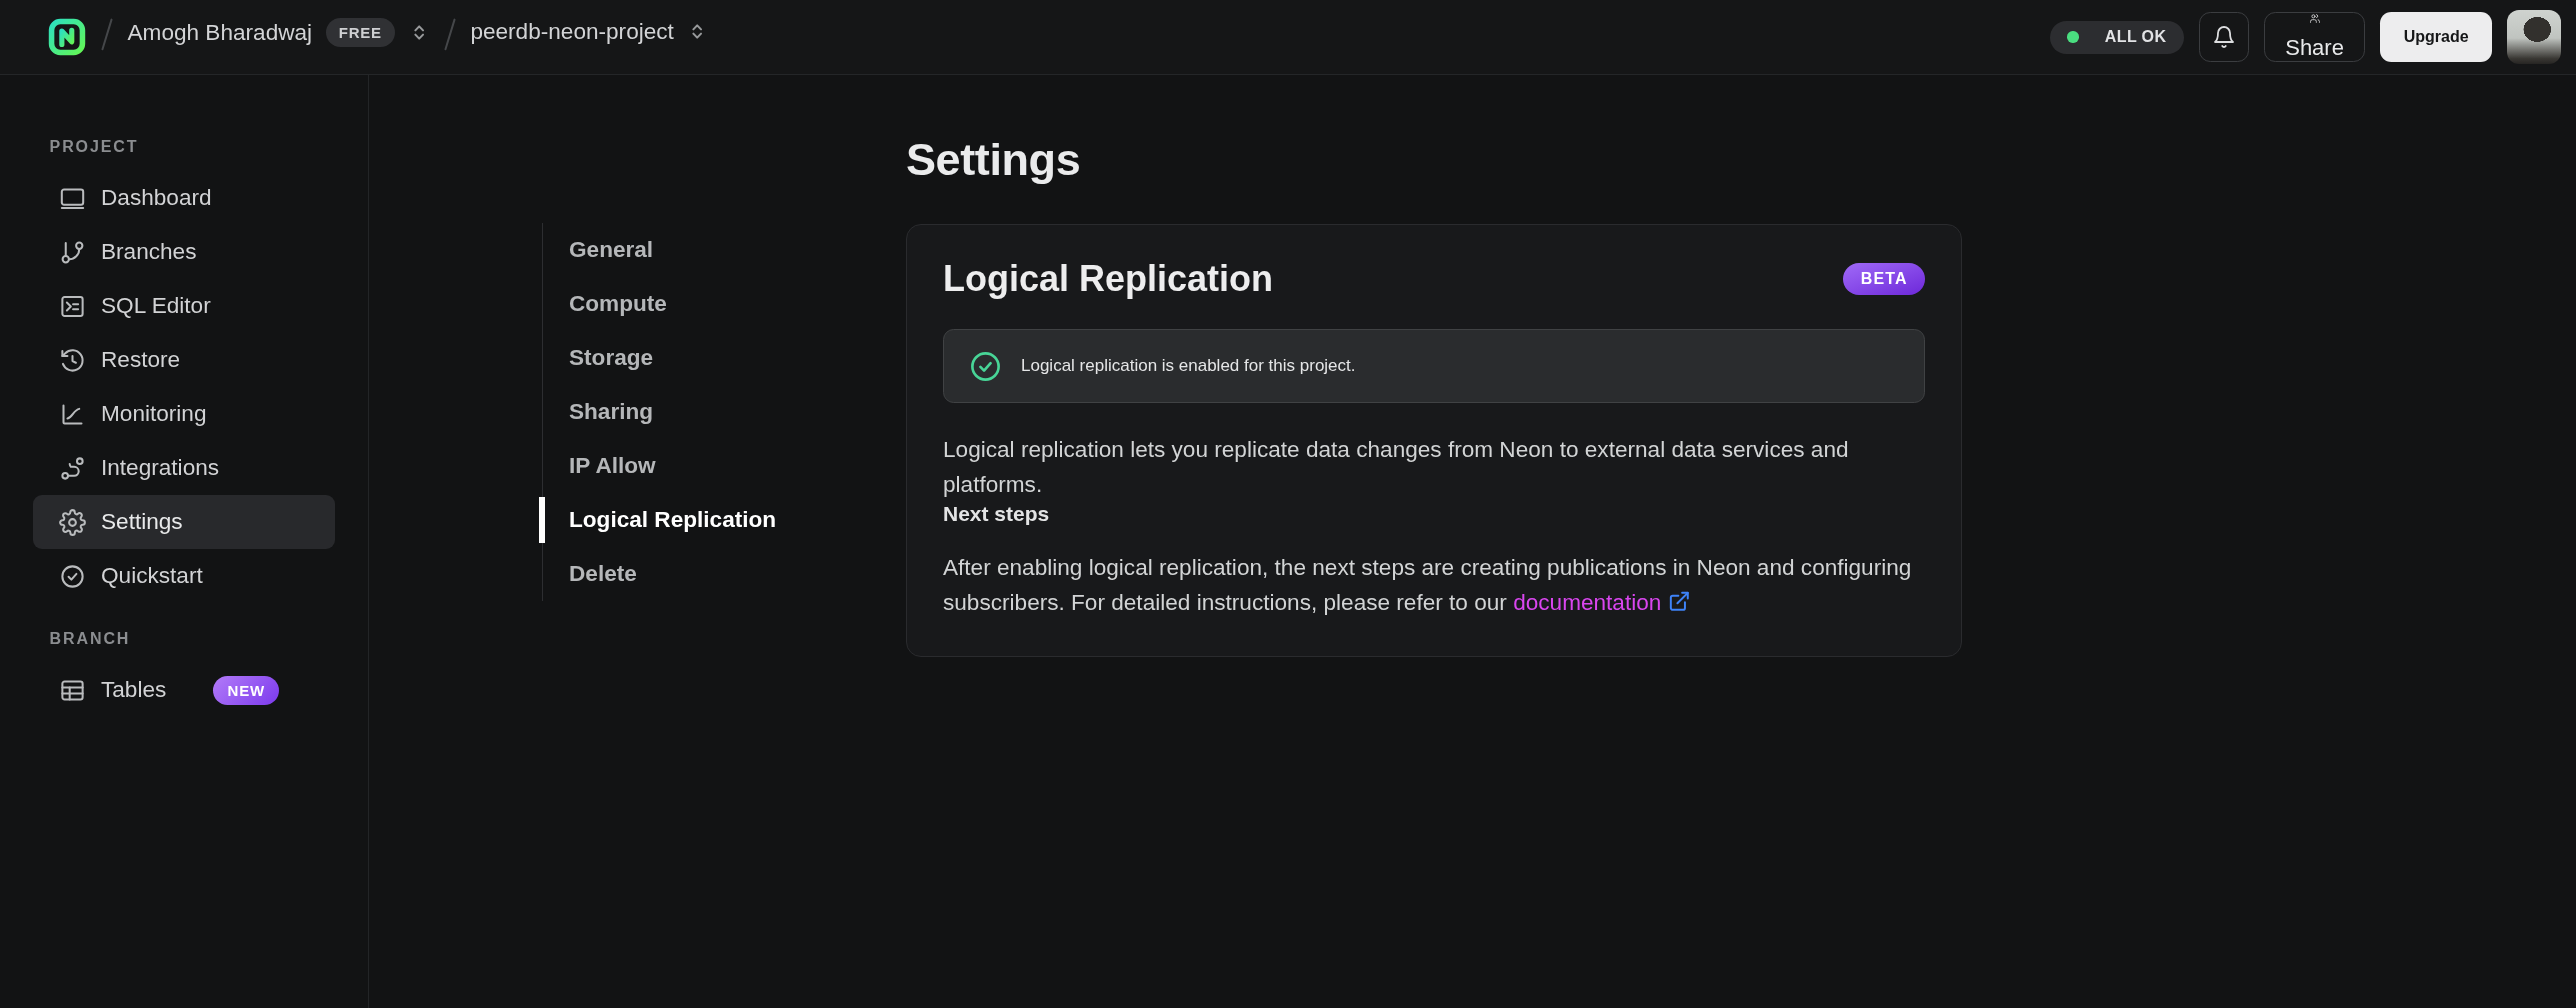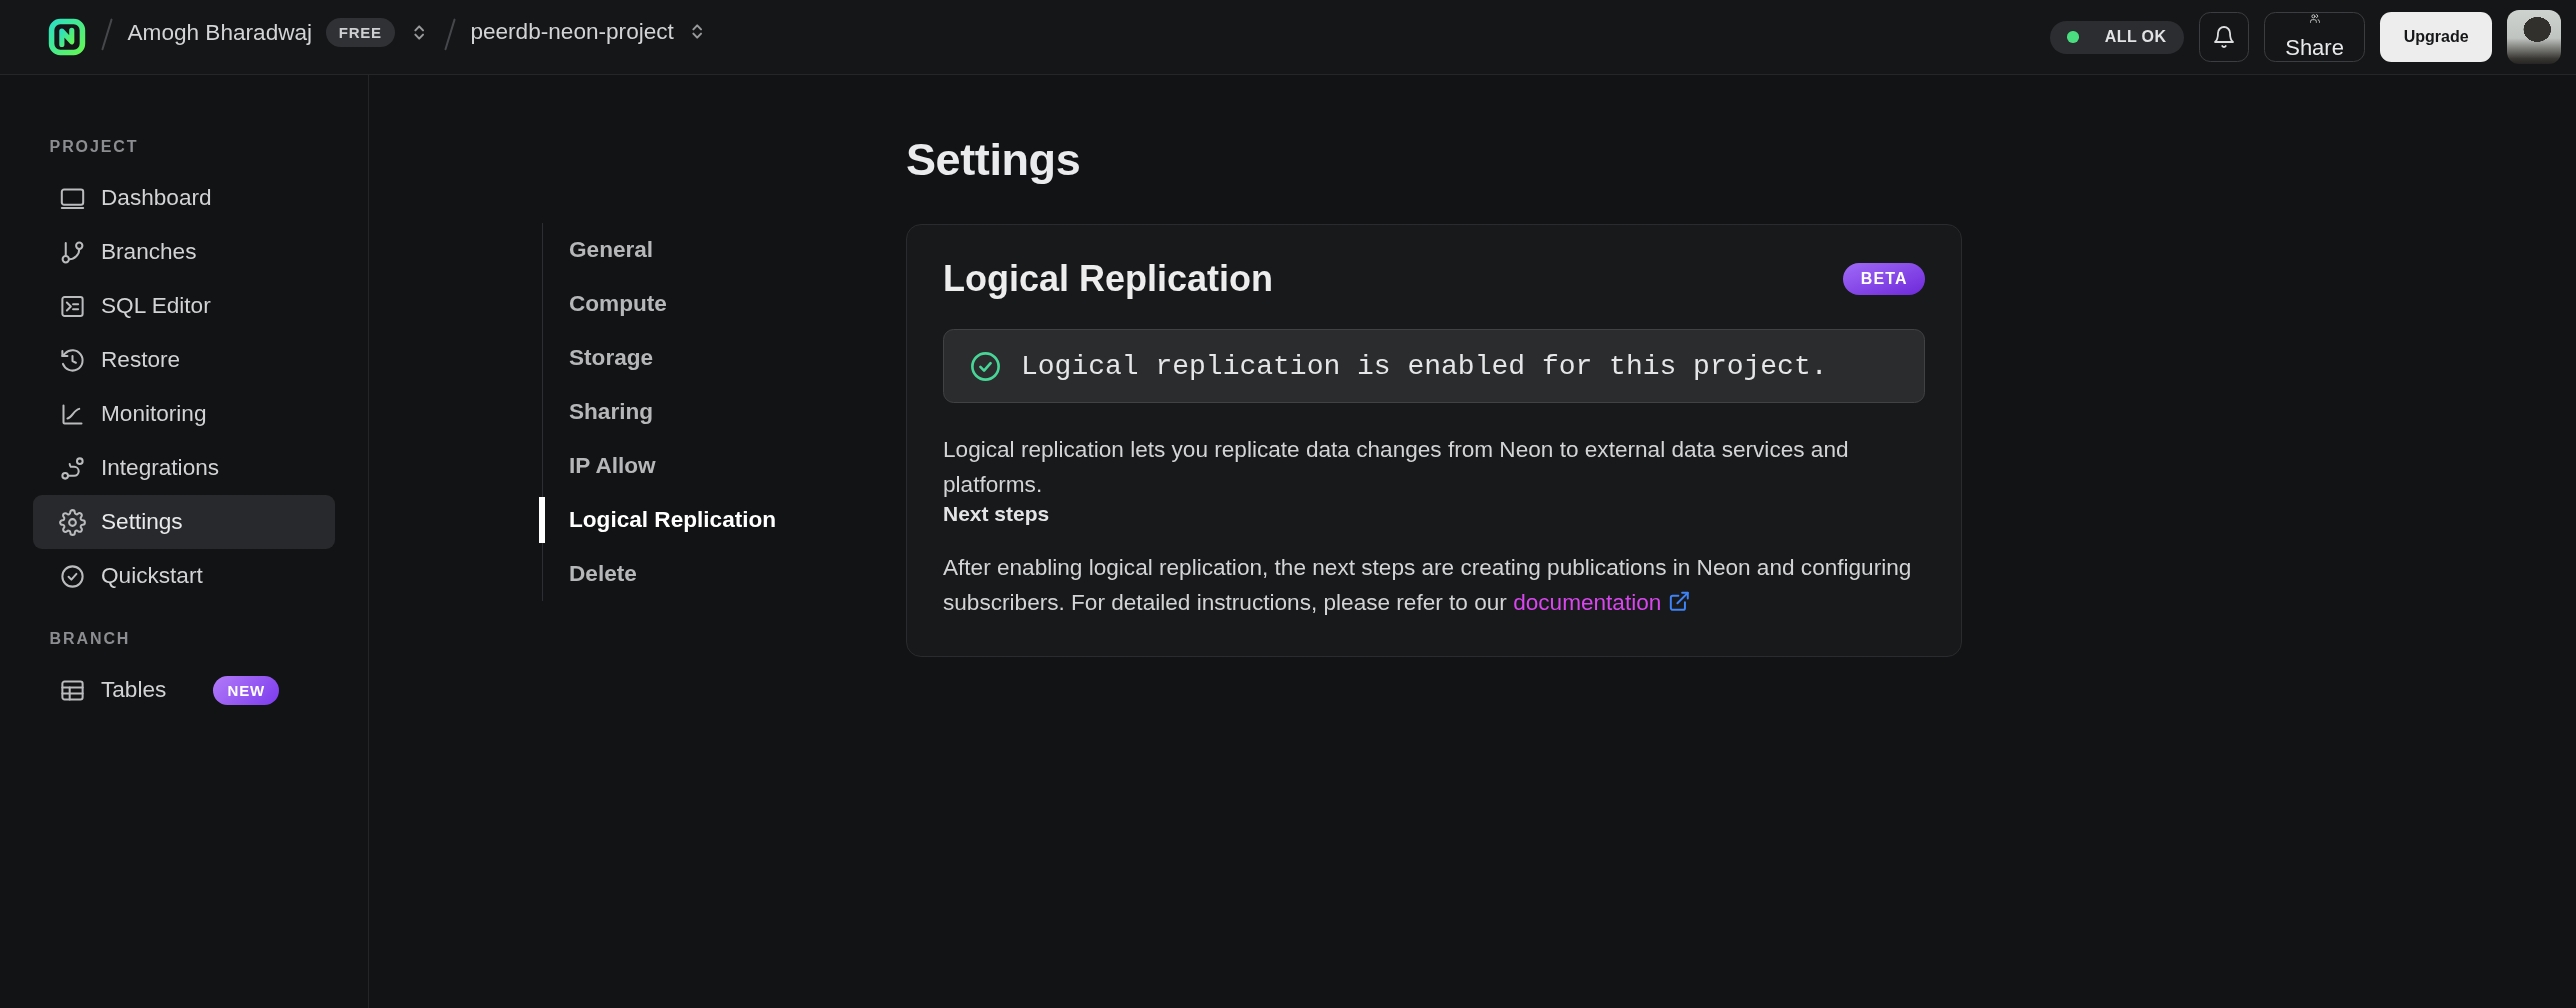--- a/index.html
+++ b/index.html
@@ -124,7 +124,7 @@
     padding:0 24px;
   }
   .alert .ic { width:35px; height:35px; color:#48d597; flex-shrink:0; }
-  .alert-text { color:#e5e6e7; font-size:28px;font-family:Liberation Mono, monospace; }
+  .alert-text { color:#e5e6e7; font-size:17px; }
   .desc { margin-top:29px; color:#d2d4d5; font-size:22.6px; line-height:35px; }
   .next-steps-title { color:#e3e4e5; font-size:21px; font-weight:600; }
   .steps { margin-top:24px; color:#d2d4d5; font-size:22.6px; line-height:35px; }

